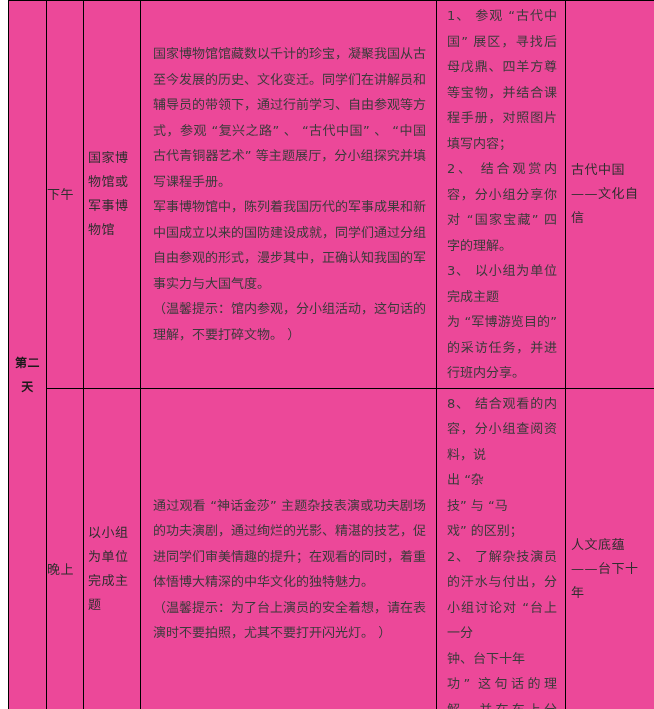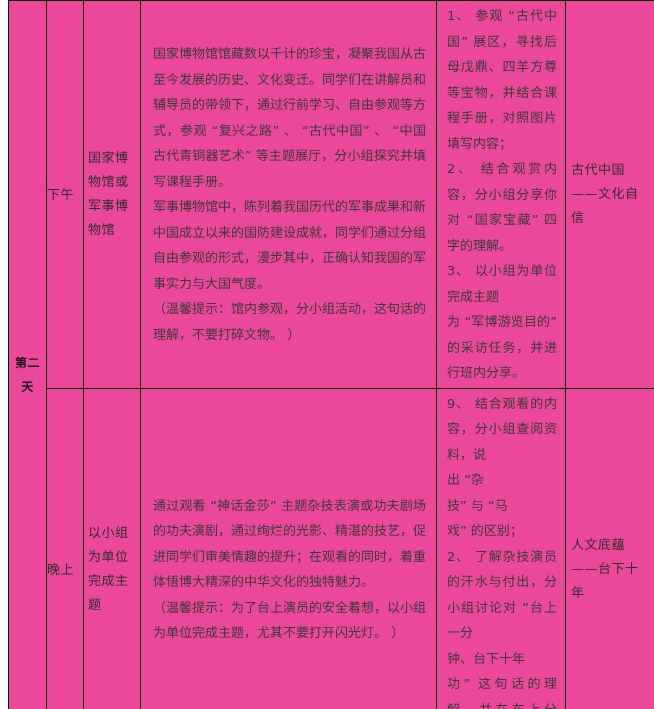--- a/index.html
+++ b/index.html
@@ -182,7 +182,7 @@
 
         <td class="vtop-task">
           <div class="task-body">
-            <p>9、 结合观看的内容，分小组查阅资料，说</p>
+            <p>8、 结合观看的内容，分小组查阅资料，说</p>
             <p>出 “杂</p>
             <p>技” 与 “马</p>
             <p>戏” 的区别；</p>

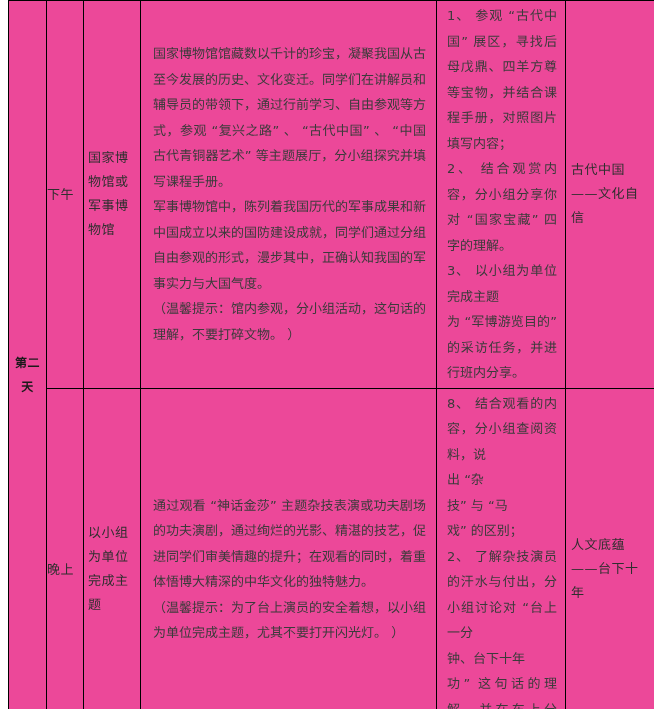--- a/index.html
+++ b/index.html
@@ -176,7 +176,7 @@
         <td class="vcenter-desc">
           <div class="desc-body">
             <p>通过观看 “神话金莎” 主题杂技表演或功夫剧场的功夫演剧，通过绚烂的光影、精湛的技艺，促进同学们审美情趣的提升；在观看的同时，着重体悟博大精深的中华文化的独特魅力。</p>
-            <p>（温馨提示：为了台上演员的安全着想，以小组为单位完成主题，尤其不要打开闪光灯。 ）</p>
+            <p>（温馨提示：为了台上演员的安全着想，请在表演时不要拍照，尤其不要打开闪光灯。 ）</p>
           </div>
         </td>
 

